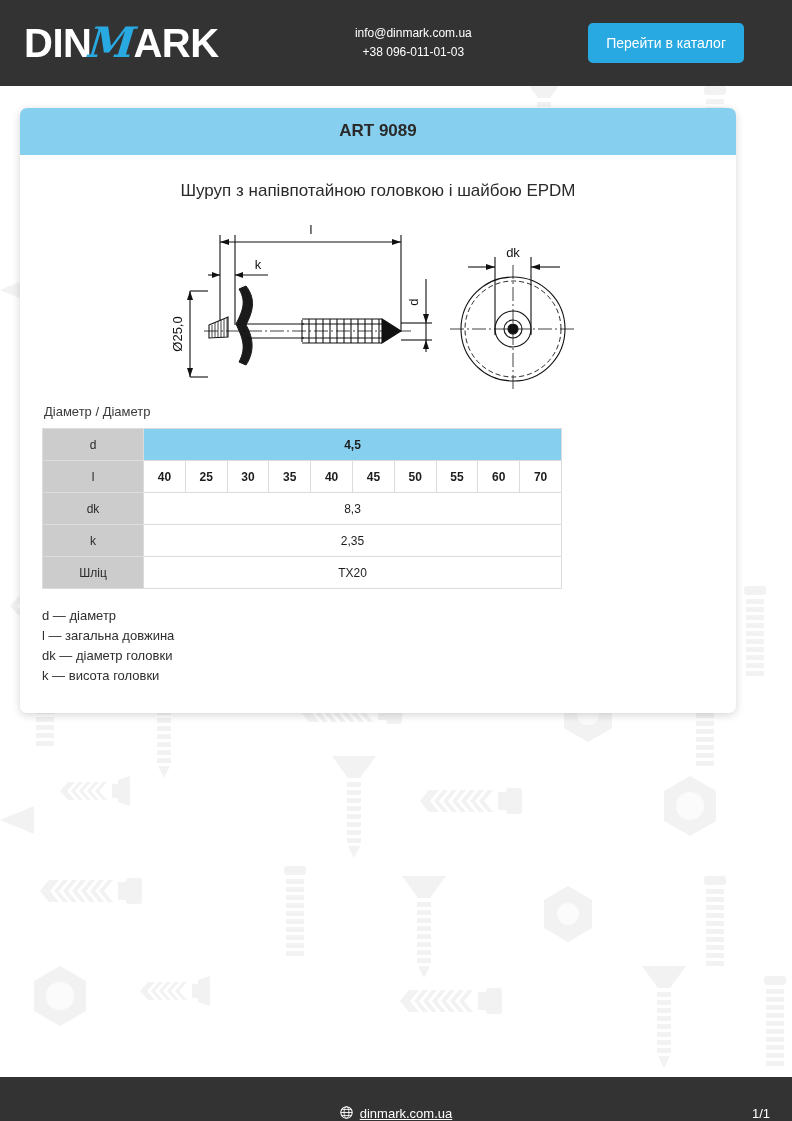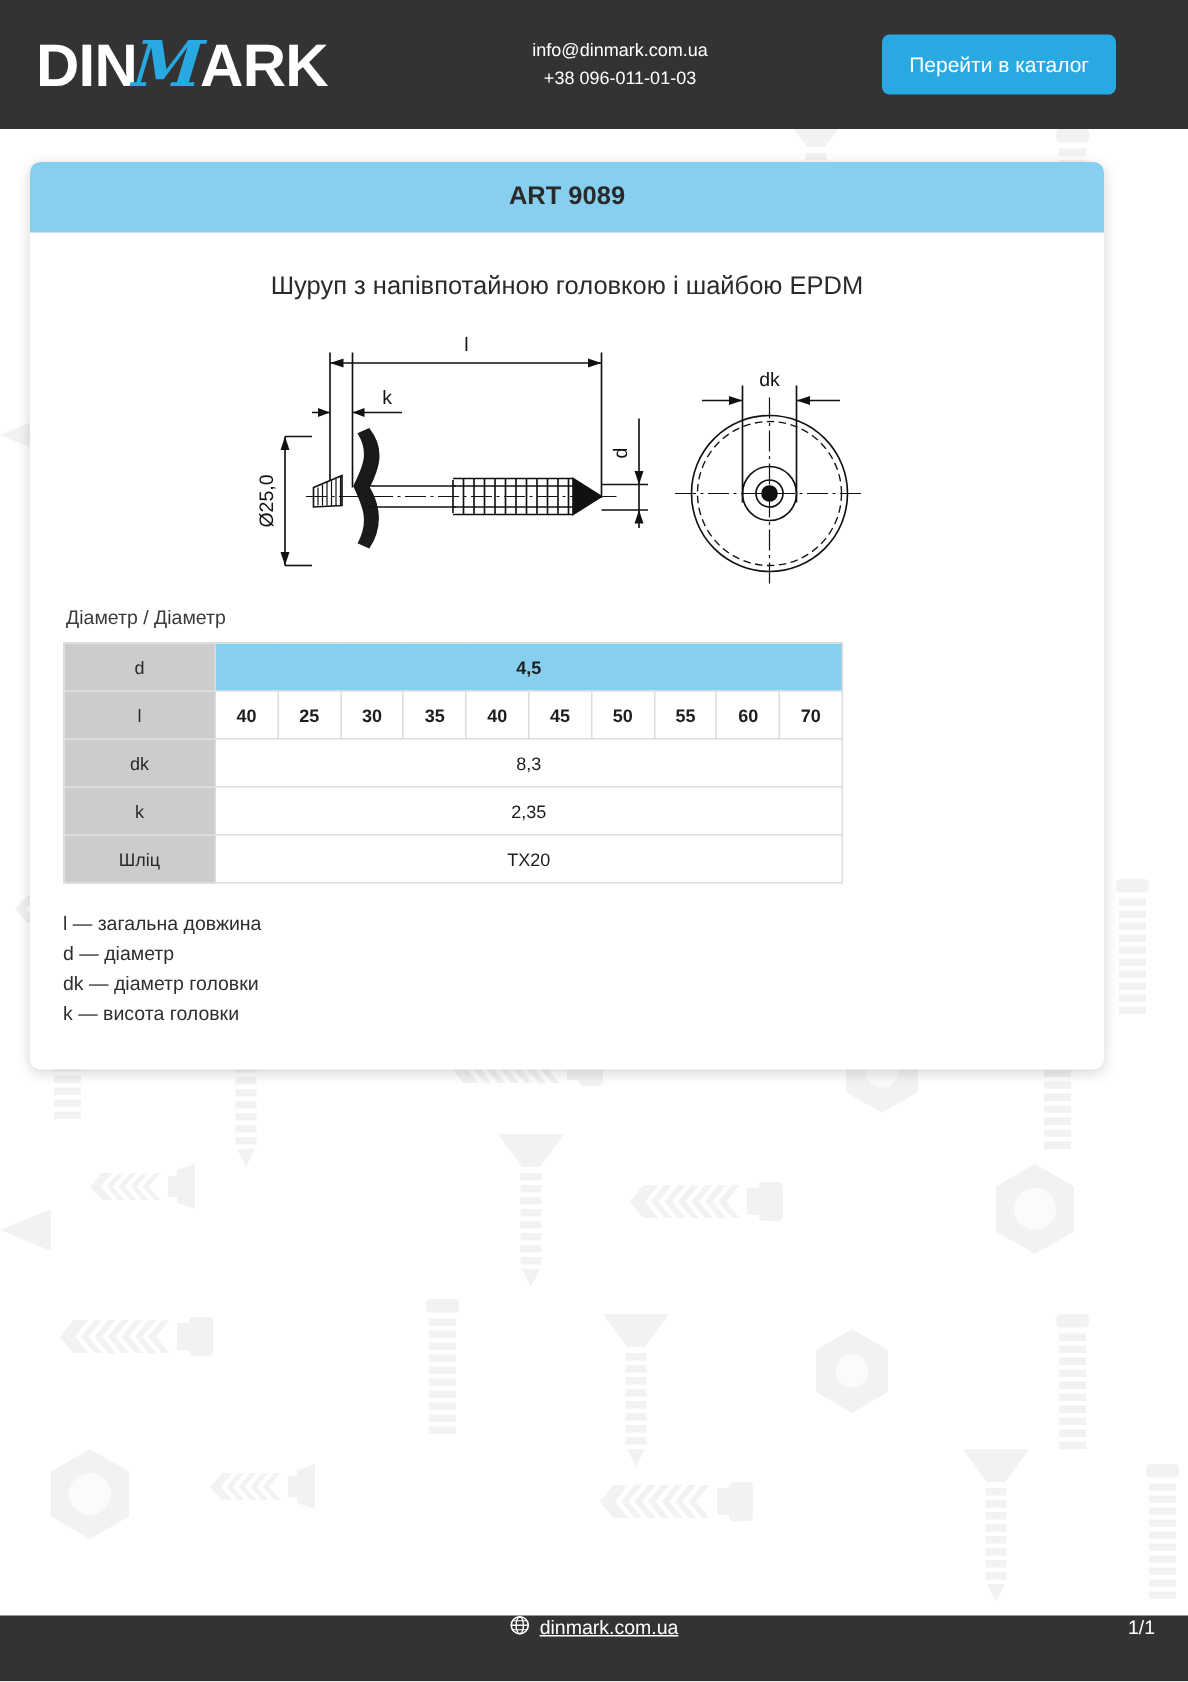--- a/index.html
+++ b/index.html
@@ -513,8 +513,8 @@
       </table>
 
       <div class="legend">
+        <div>d — діаметр</div>
         <div>l — загальна довжина</div>
-        <div>d — діаметр</div>
         <div>dk — діаметр головки</div>
         <div>k — висота головки</div>
       </div>

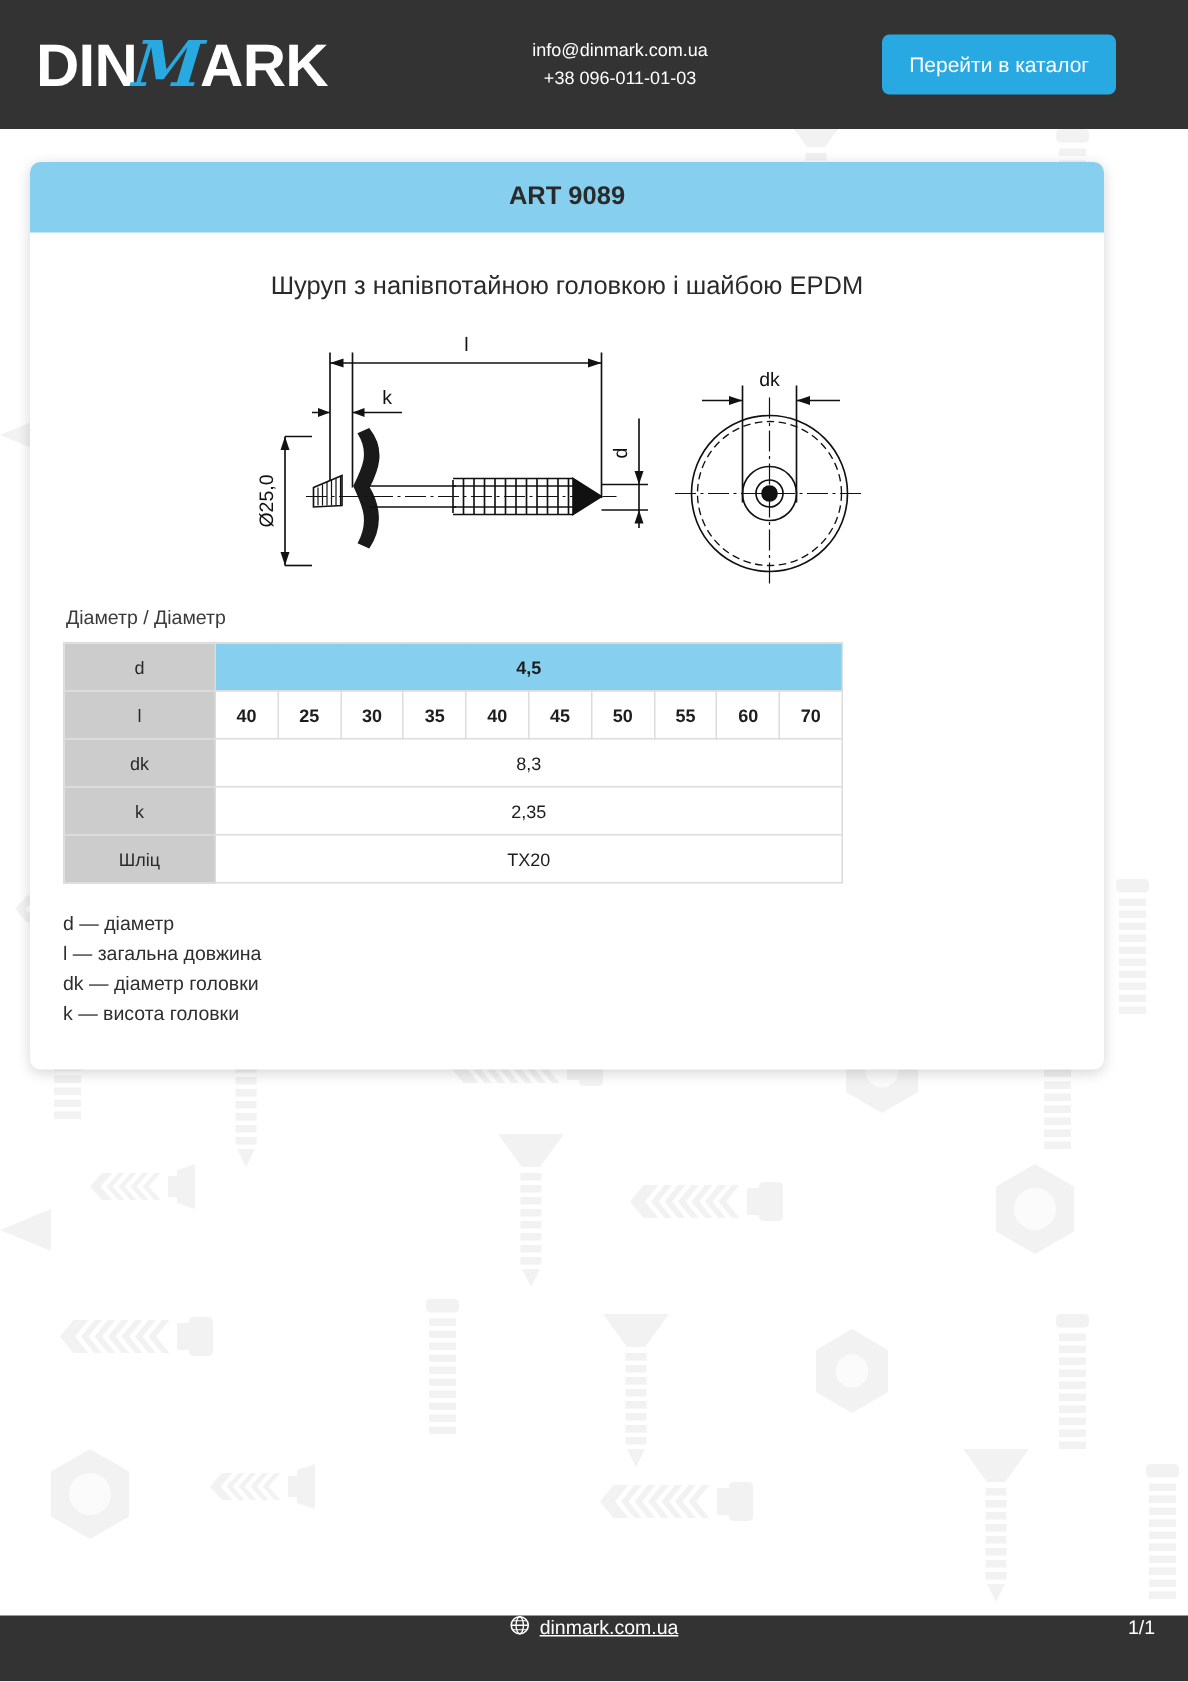--- a/index.html
+++ b/index.html
@@ -180,7 +180,7 @@
     height: 44px;
     background: #333333;
     display: flex;
-    align-items: flex-start;
+    align-items: flex-end;
     z-index: 6;
     box-sizing: border-box;
     padding: 0 22px;

